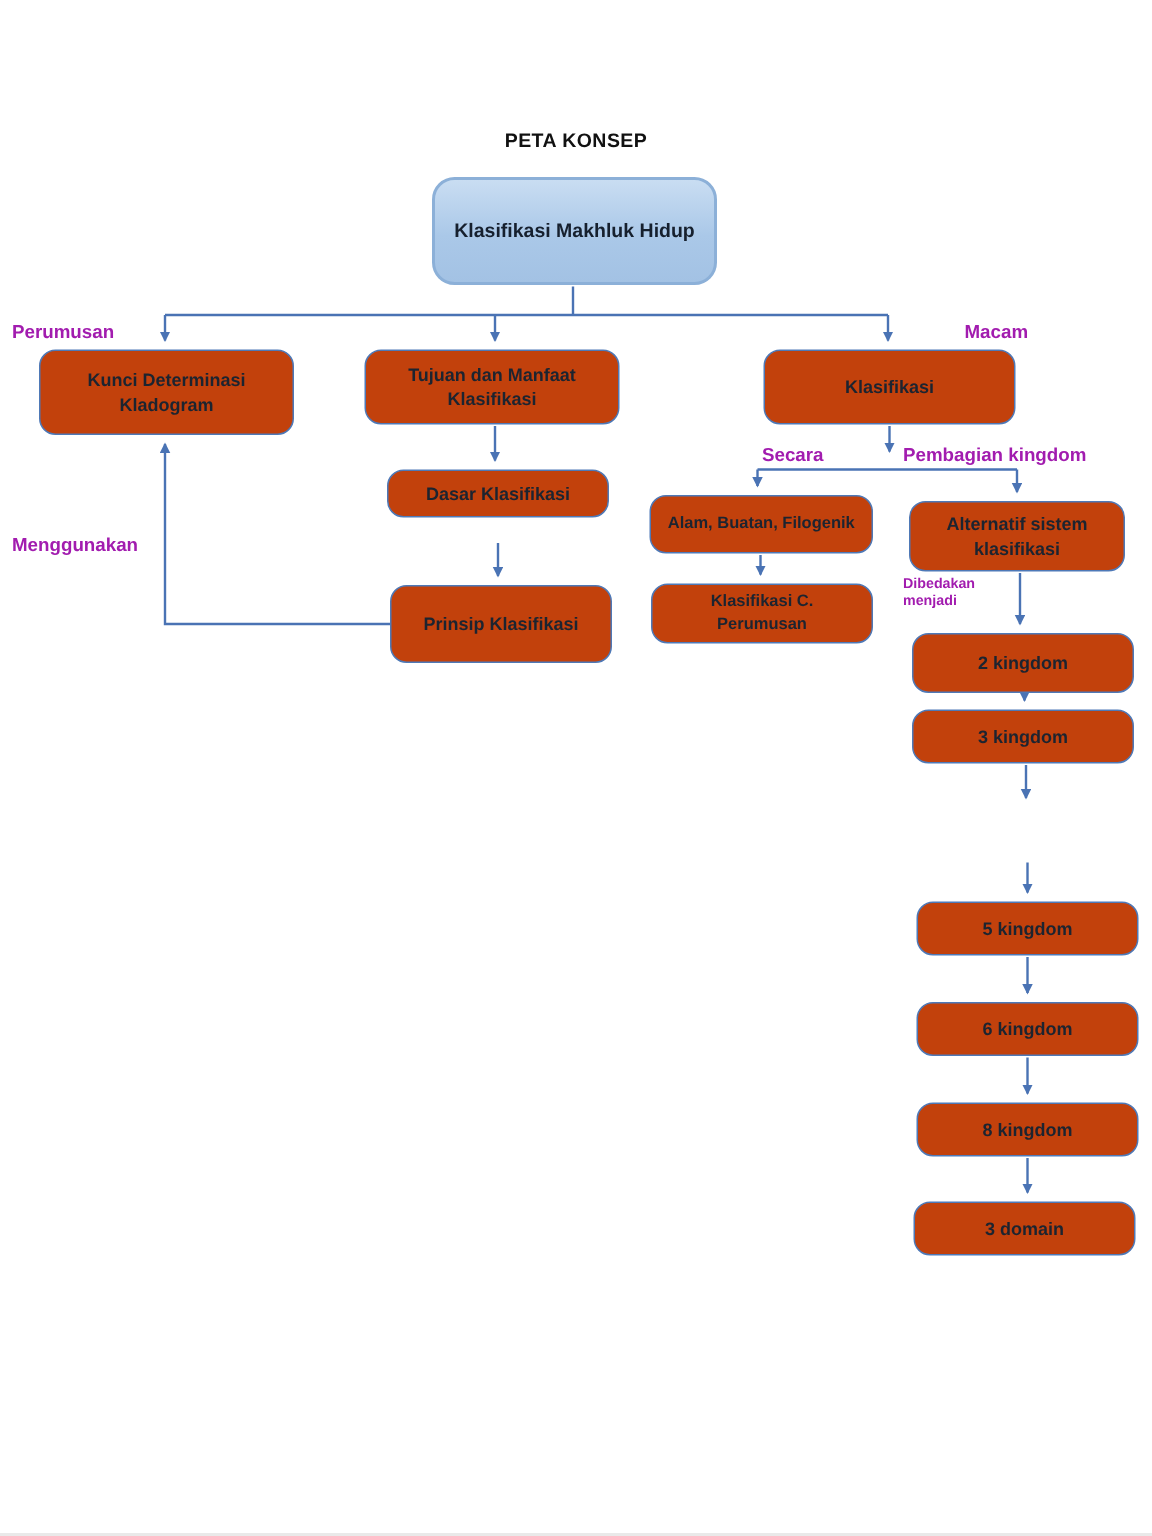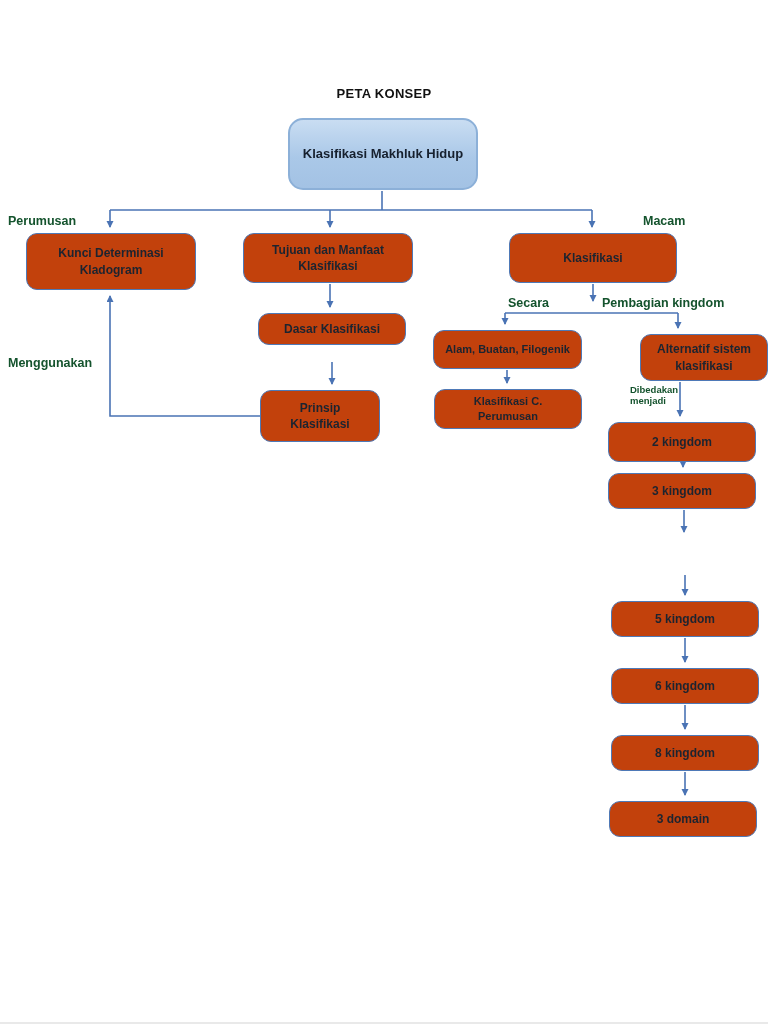--- a/index.html
+++ b/index.html
@@ -48,7 +48,7 @@
     position: absolute;
     font-weight: 700;
     font-size: 12.5px;
-    color: #14532d;
+    color: #a21caf;
     white-space: nowrap;
   }
   .elabel.tiny {

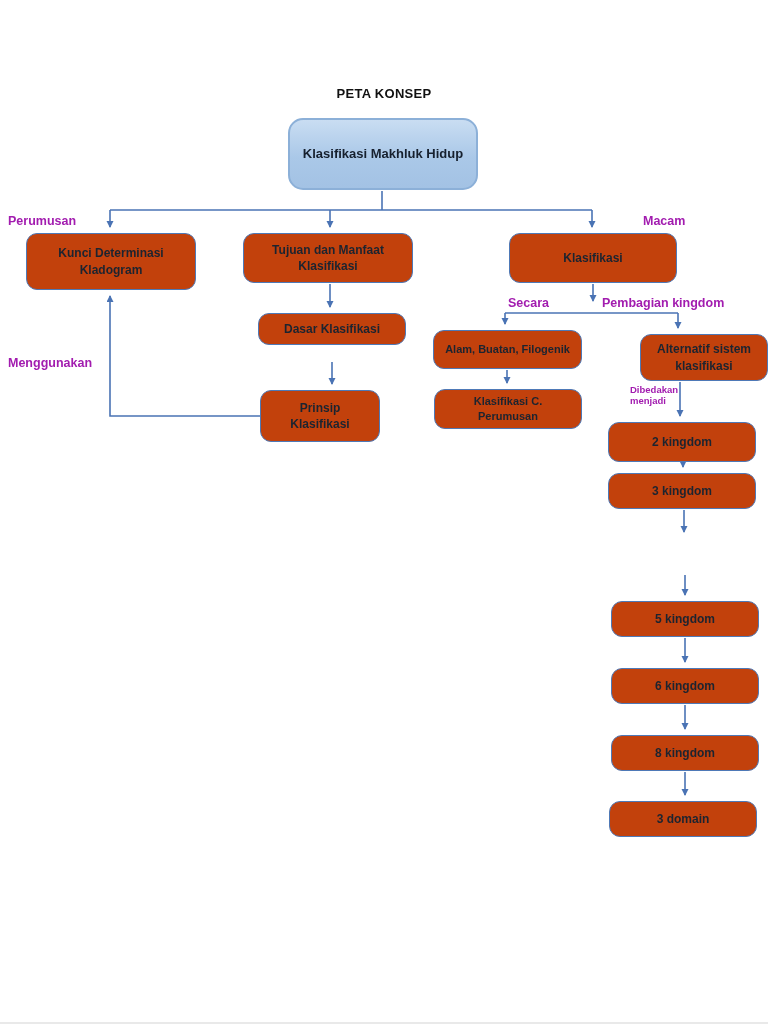--- a/index.html
+++ b/index.html
@@ -82,7 +82,7 @@
   .n-prinsip { left:260px; top:390px; width:120px; height:52px; }
   .n-klas    { left:509px; top:233px; width:168px; height:50px; }
   .n-alam    { left:433px; top:330px; width:149px; height:39px; }
-  .n-alt     { left:640px; top:334px; width:128px; height:47px;border-radius:11px; }
+  .n-alt     { left:606px; top:334px; width:144px; height:47px;border-radius:11px; }
   .n-linn    { left:434px; top:389px; width:148px; height:40px; }
   .n-k2      { left:608px; top:422px; width:148px; height:40px; }
   .n-k3      { left:608px; top:473px; width:148px; height:36px; }

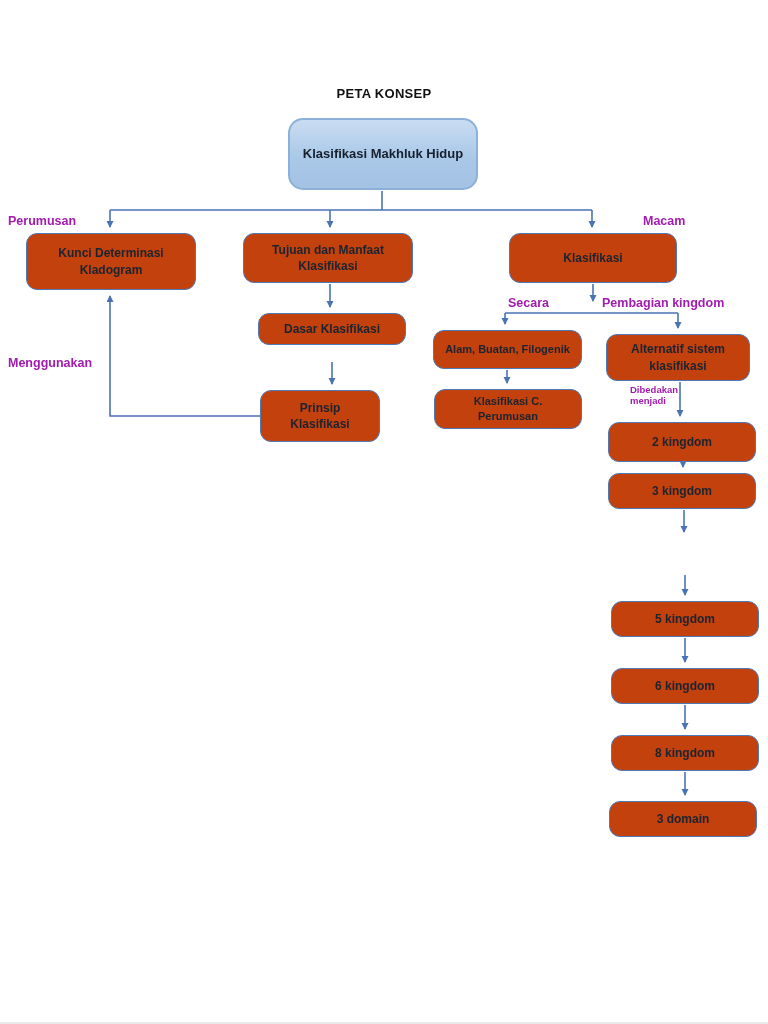--- a/index.html
+++ b/index.html
@@ -56,7 +56,6 @@
     line-height: 1.2;
     white-space: normal;
     width: 62px;
-    margin-left: 28px;
   }
   .title {
     position: absolute;

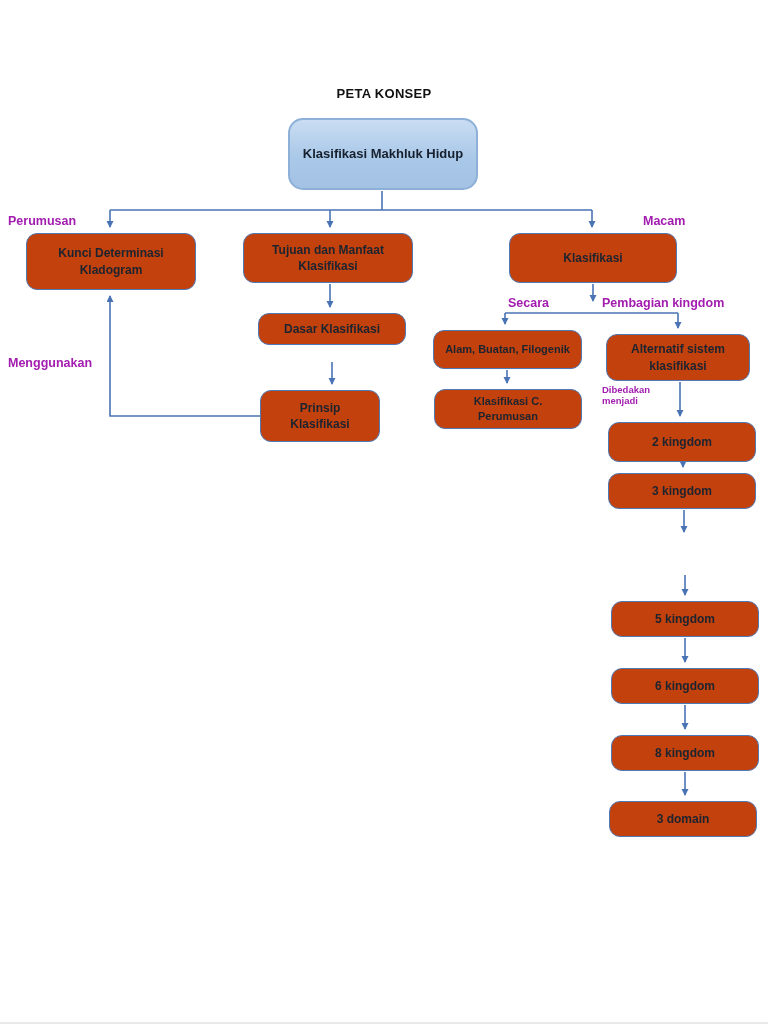--- a/index.html
+++ b/index.html
@@ -78,7 +78,7 @@
   .n-kunci   { left:26px;  top:233px; width:170px; height:57px; }
   .n-tujuan  { left:243px; top:233px; width:170px; height:50px; }
   .n-dasar   { left:258px; top:313px; width:148px; height:32px; }
-  .n-prinsip { left:260px; top:390px; width:120px; height:52px; }
+  .n-prinsip { left:260px; top:390px; width:148px; height:52px; }
   .n-klas    { left:509px; top:233px; width:168px; height:50px; }
   .n-alam    { left:433px; top:330px; width:149px; height:39px; }
   .n-alt     { left:606px; top:334px; width:144px; height:47px;border-radius:11px; }

